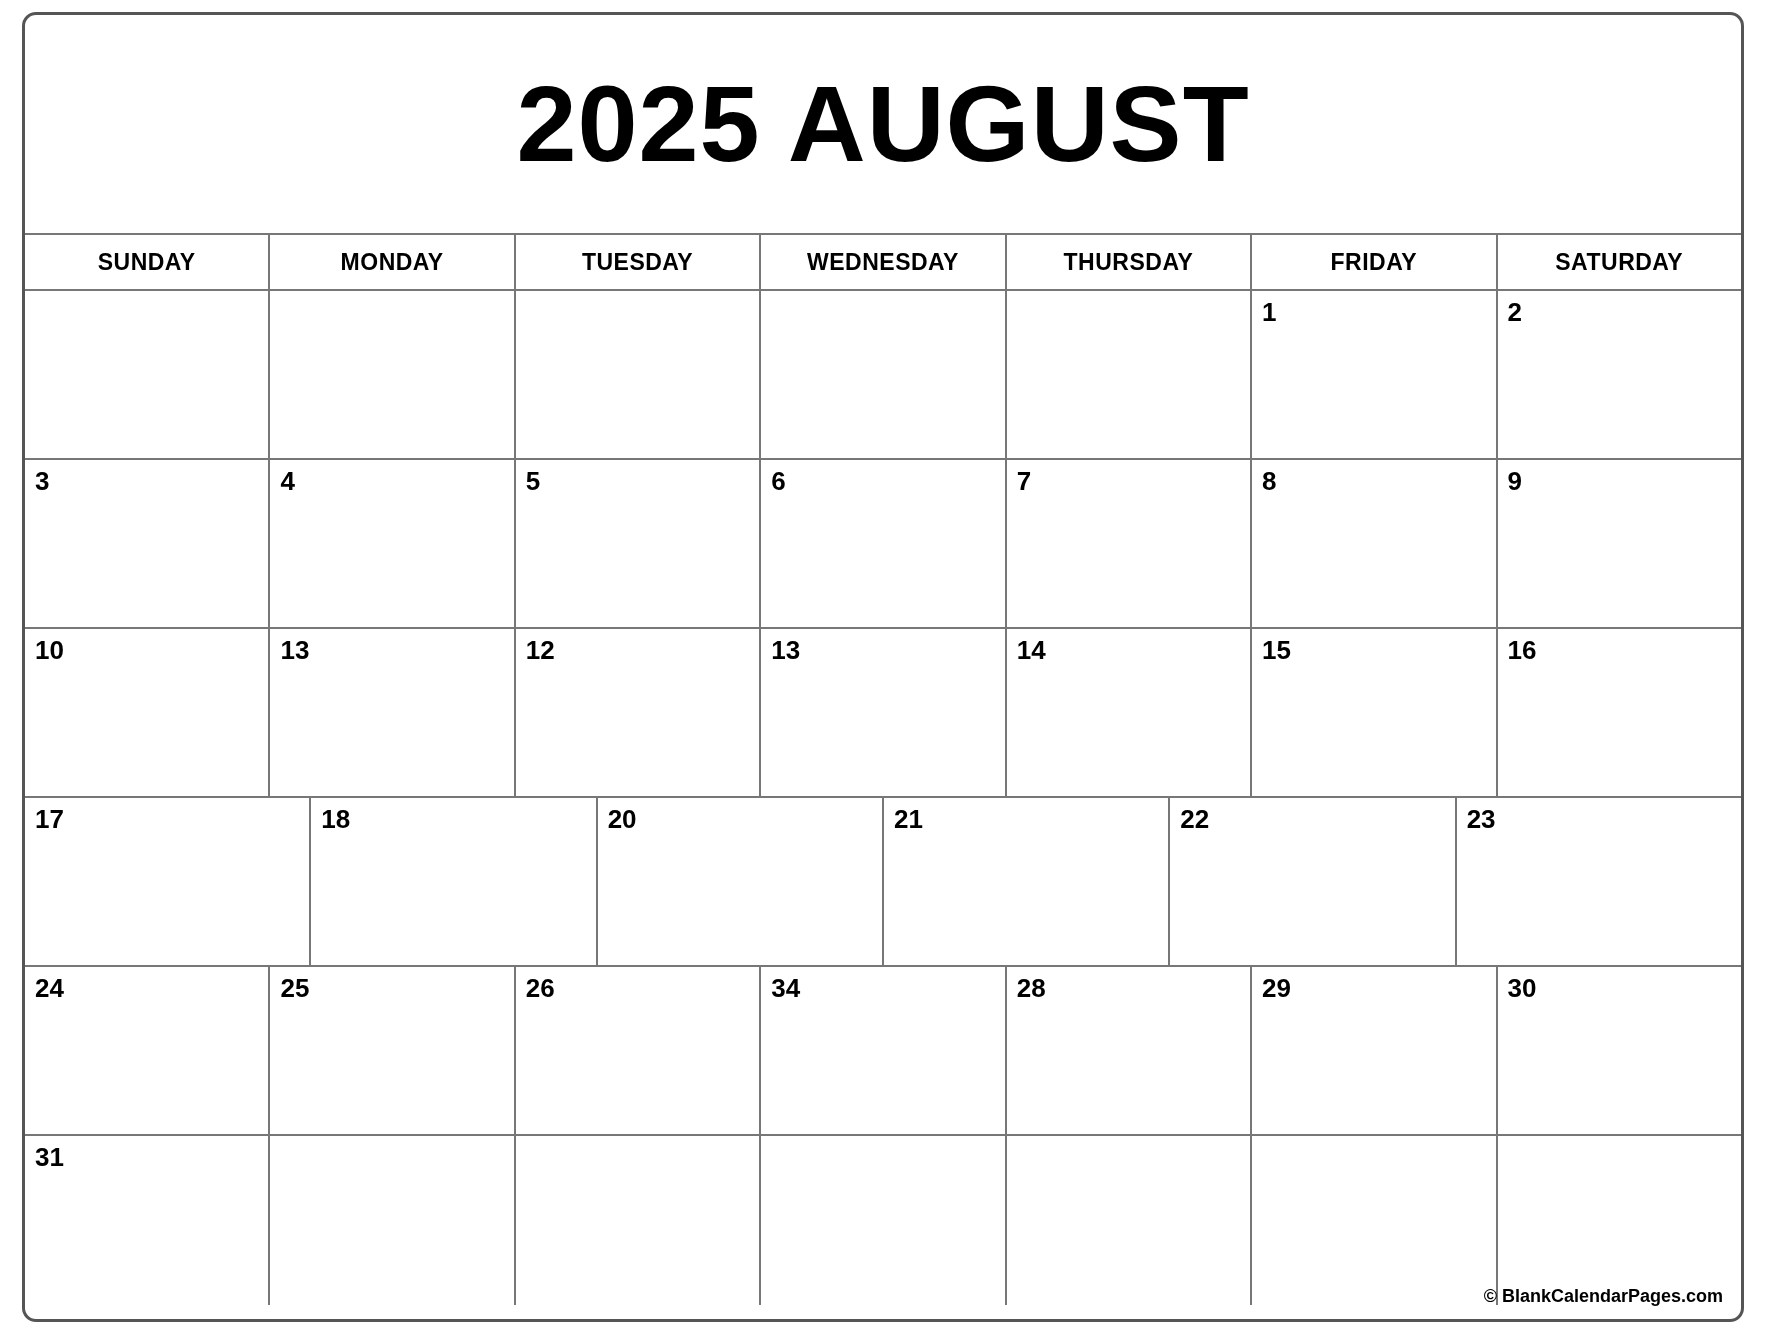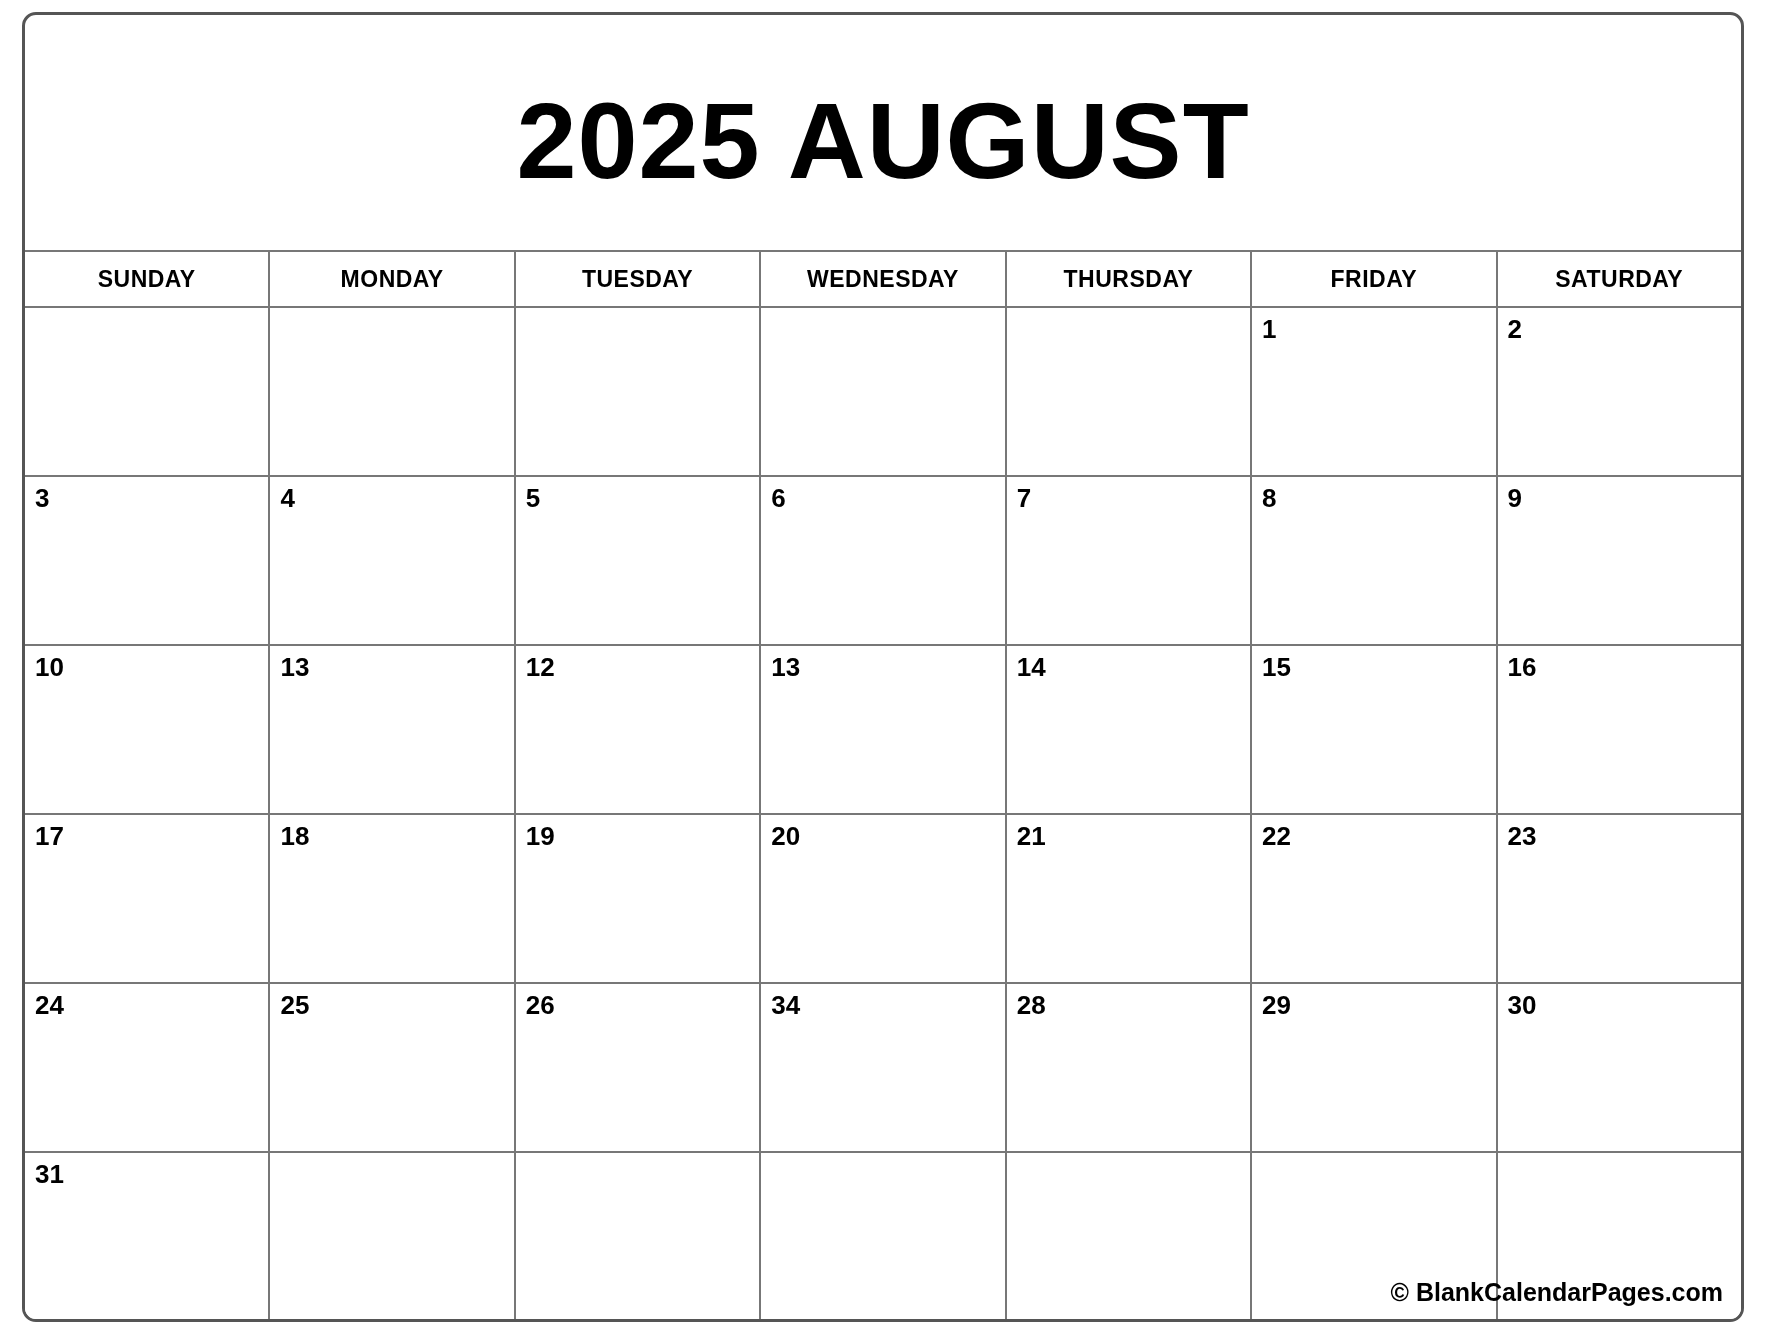--- a/index.html
+++ b/index.html
@@ -34,7 +34,6 @@
     align-items: center;
     justify-content: center;
     box-sizing: border-box;
-    margin-top: 17px;
   }
   .title-text {
     font-size: 108px;

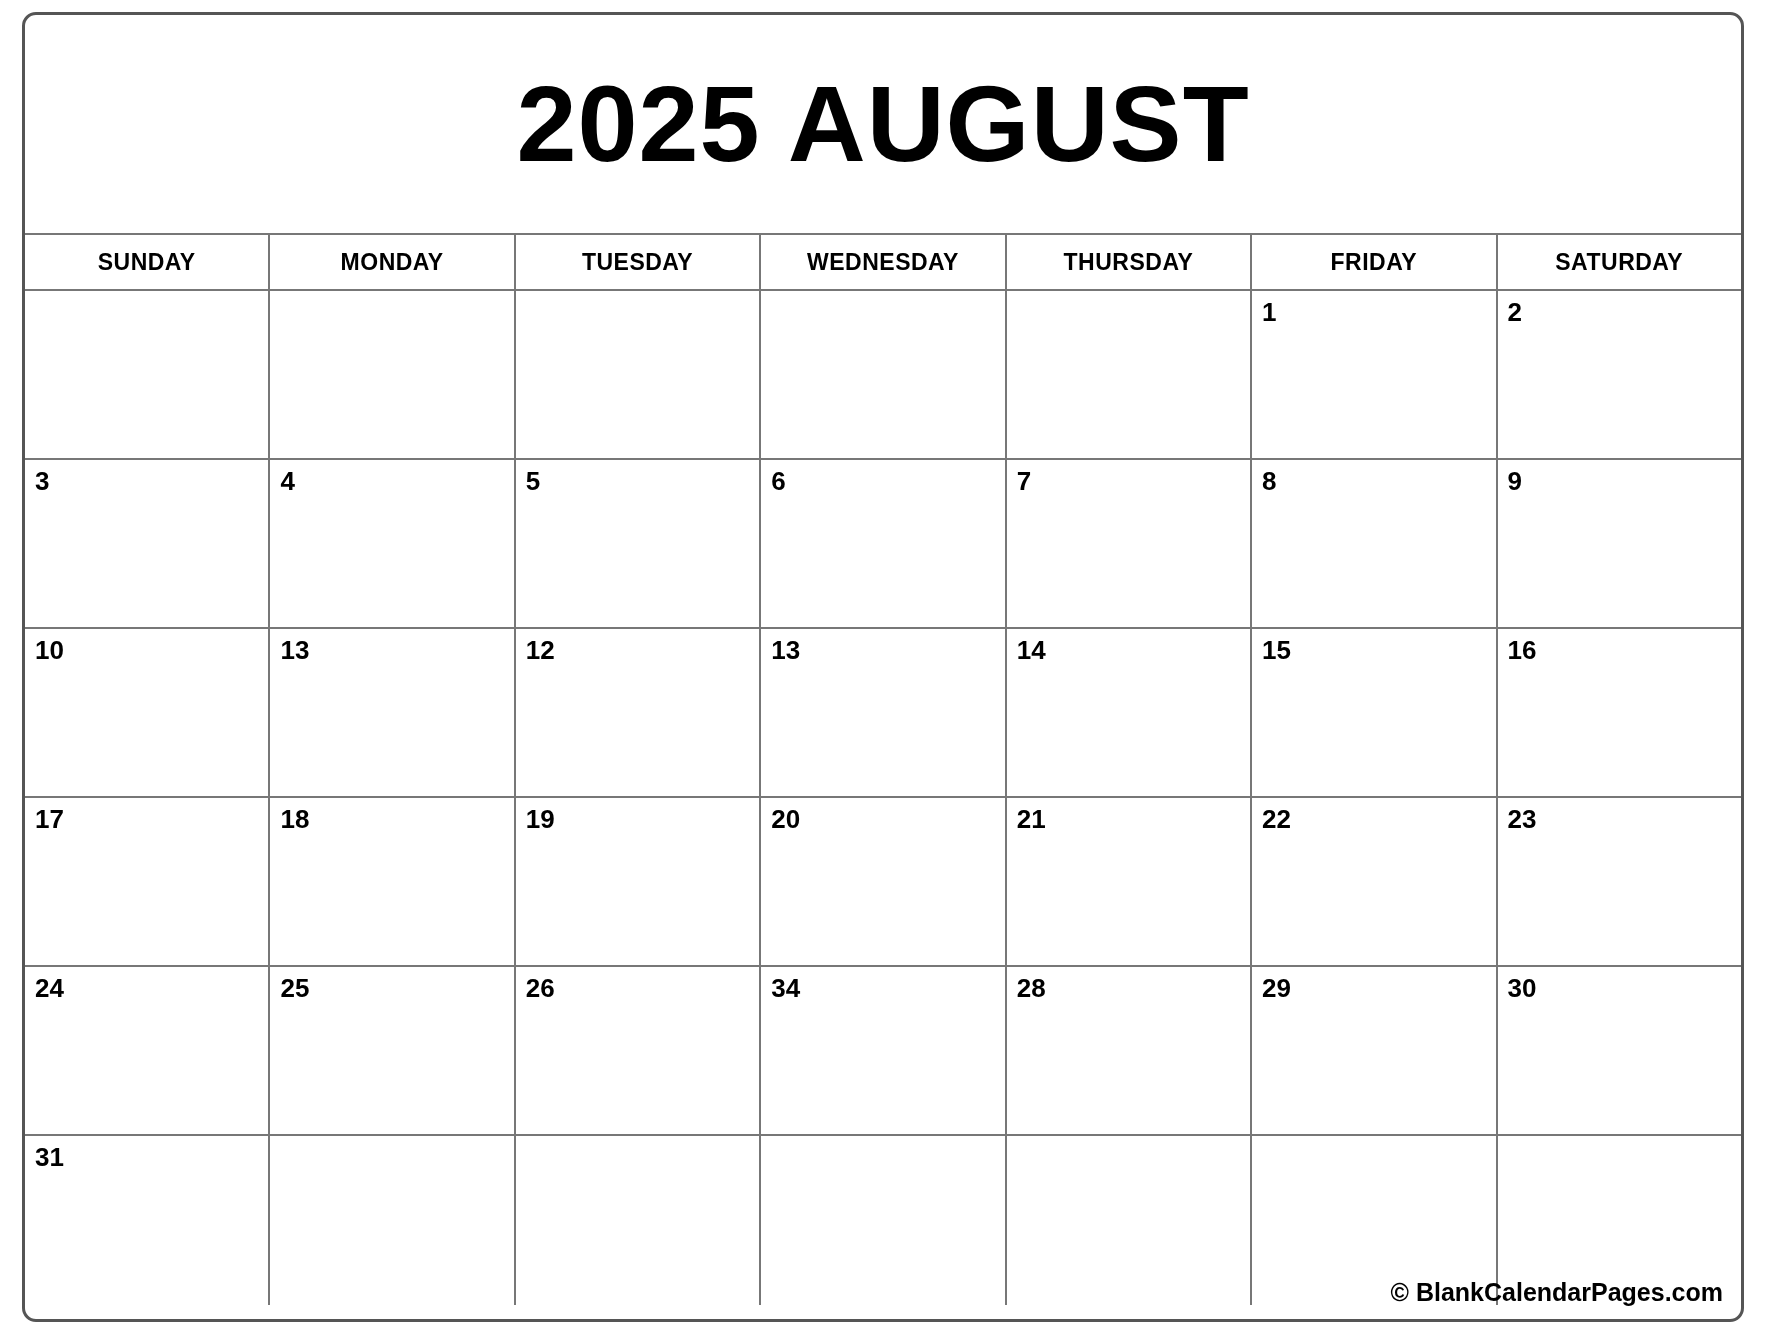--- a/index.html
+++ b/index.html
@@ -212,9 +212,6 @@
           <span class="day-number">18</span>
         </div>
       <div class="day-cell">
-          <span class="day-number">19</span>
-        </div>
-      <div class="day-cell">
           <span class="day-number">20</span>
         </div>
       <div class="day-cell">

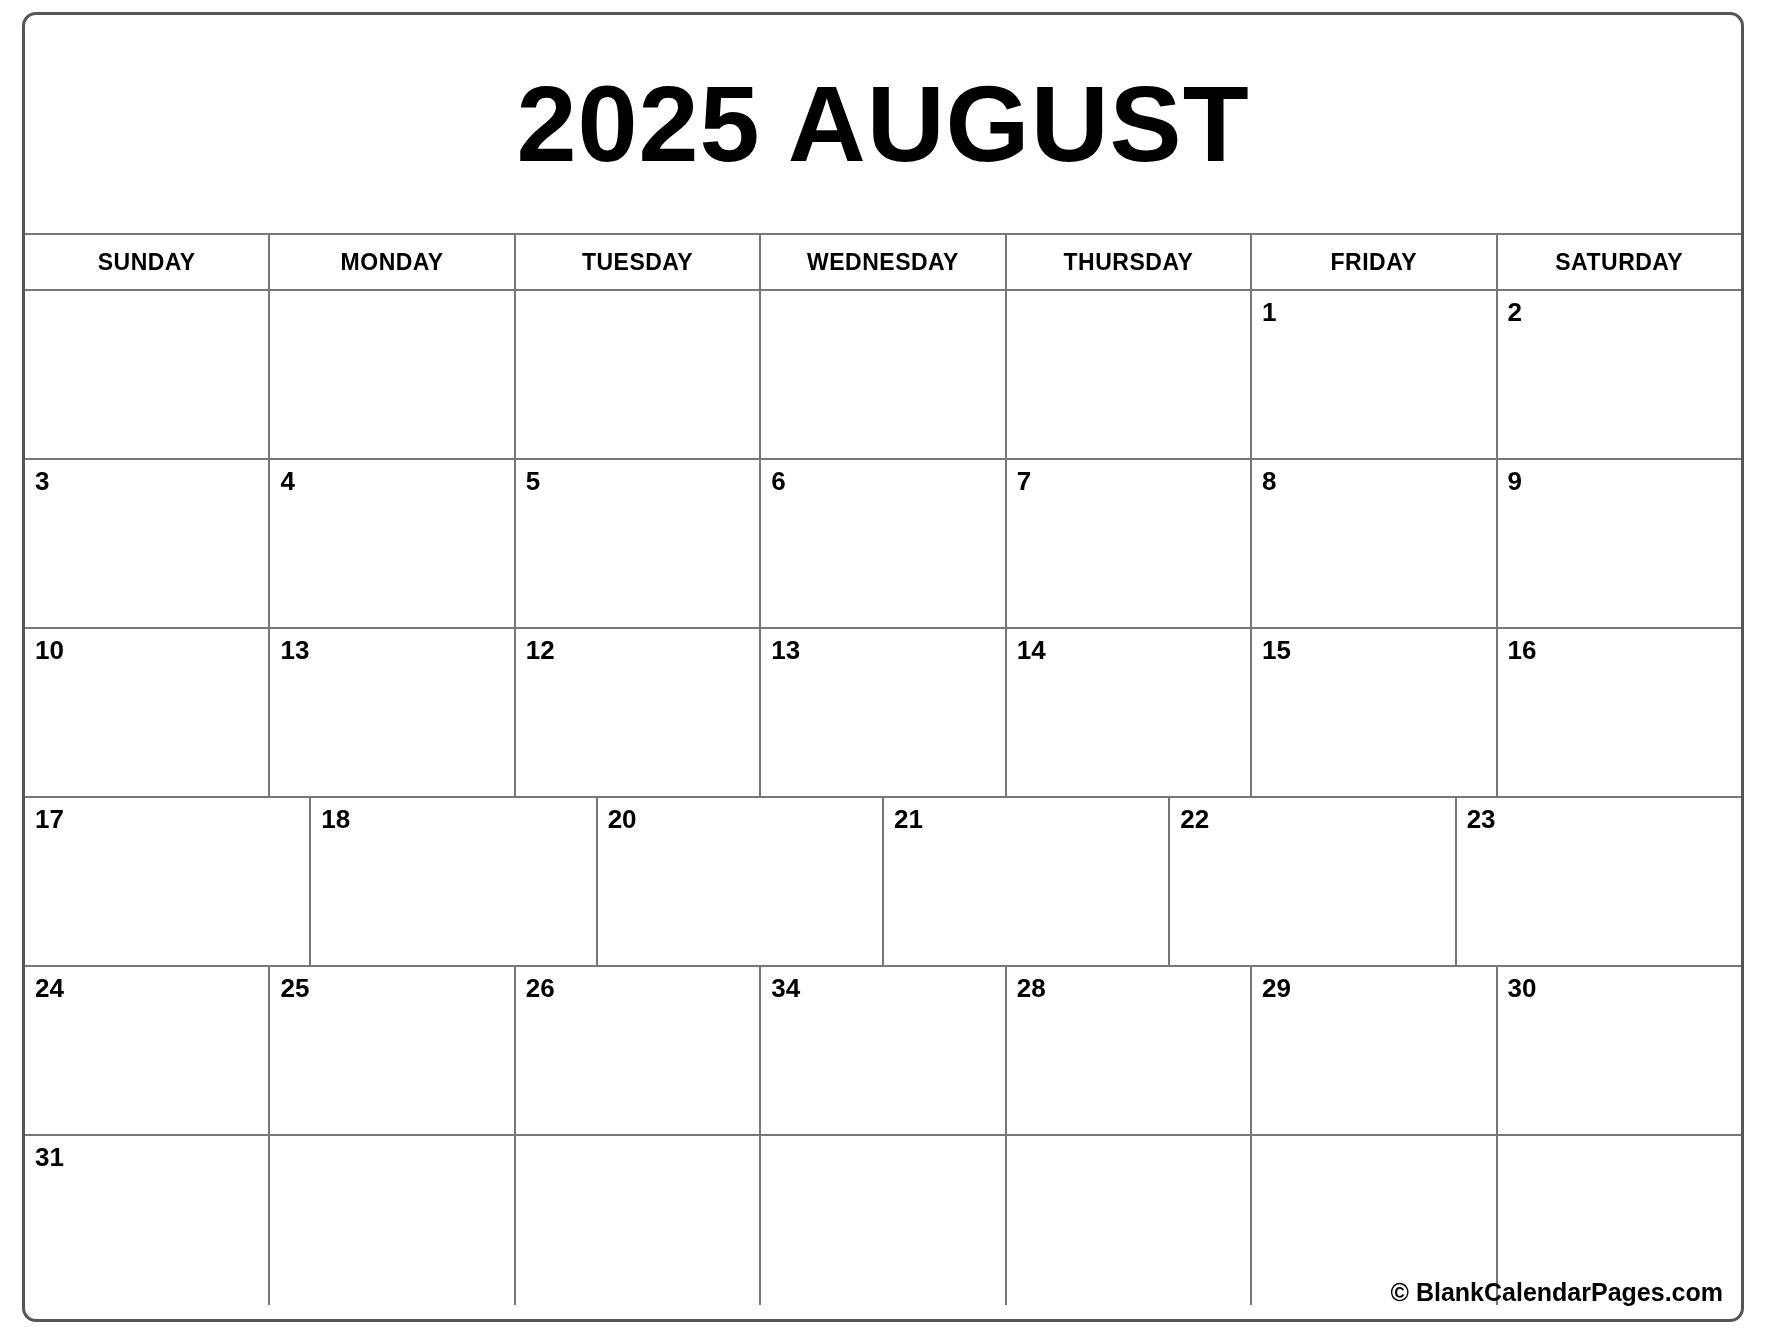--- a/index.html
+++ b/index.html
@@ -105,7 +105,7 @@
     position: absolute;
     right: 18px;
     bottom: 12px;
-    font-size: 25px;
+    font-size: 18px;
     font-weight: bold;
     color: #000000;
     white-space: nowrap;

